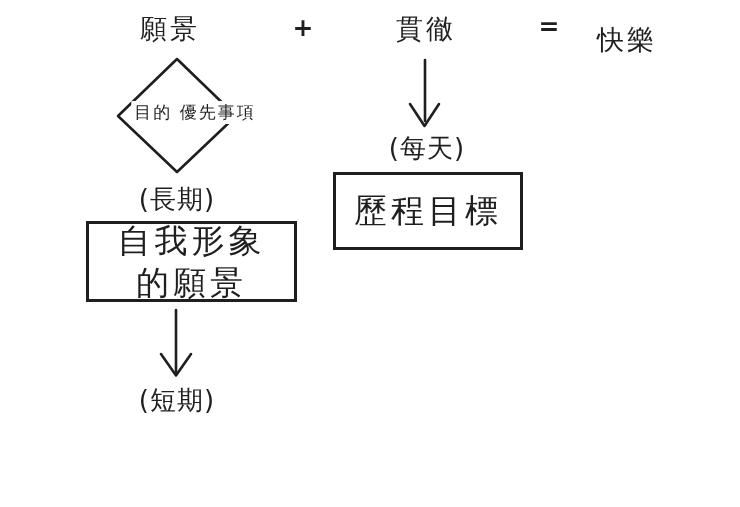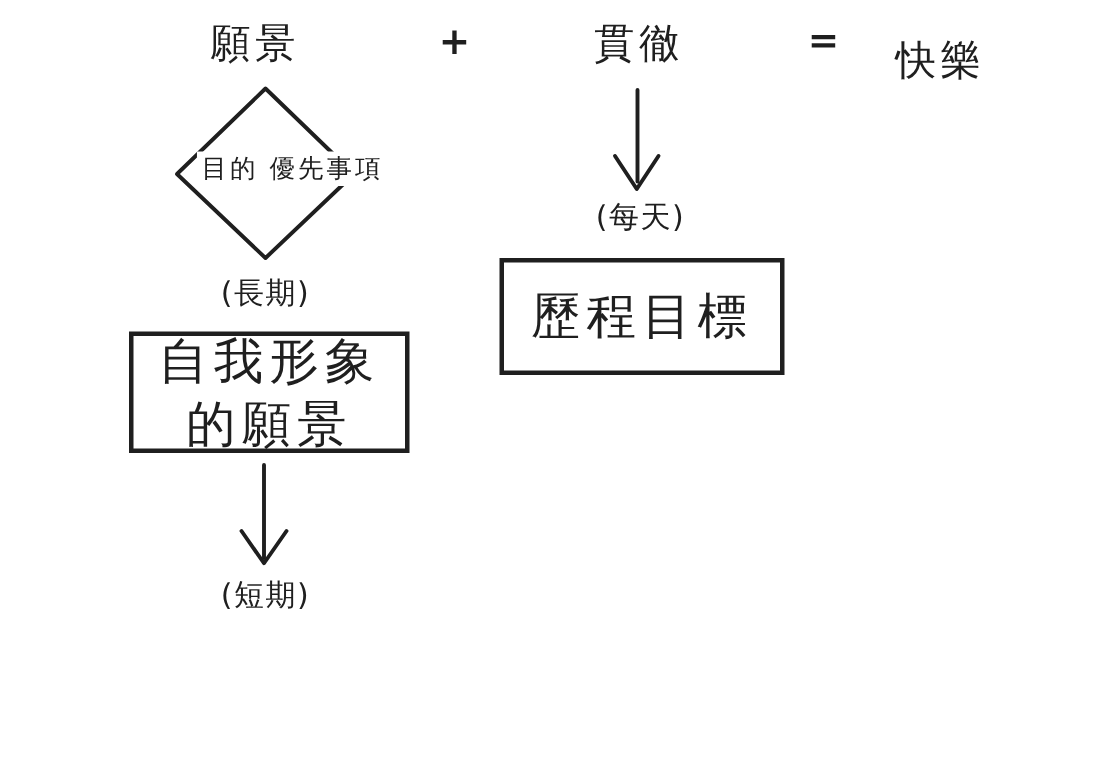--- a/index.html
+++ b/index.html
@@ -23,7 +23,7 @@
   }
   .op { font-size: 25px; font-weight: 600; }
   .timeframe {
-    font-size: 20px;
+    font-size: 26px;
     letter-spacing: 1px;
     font-weight: 500;
   }

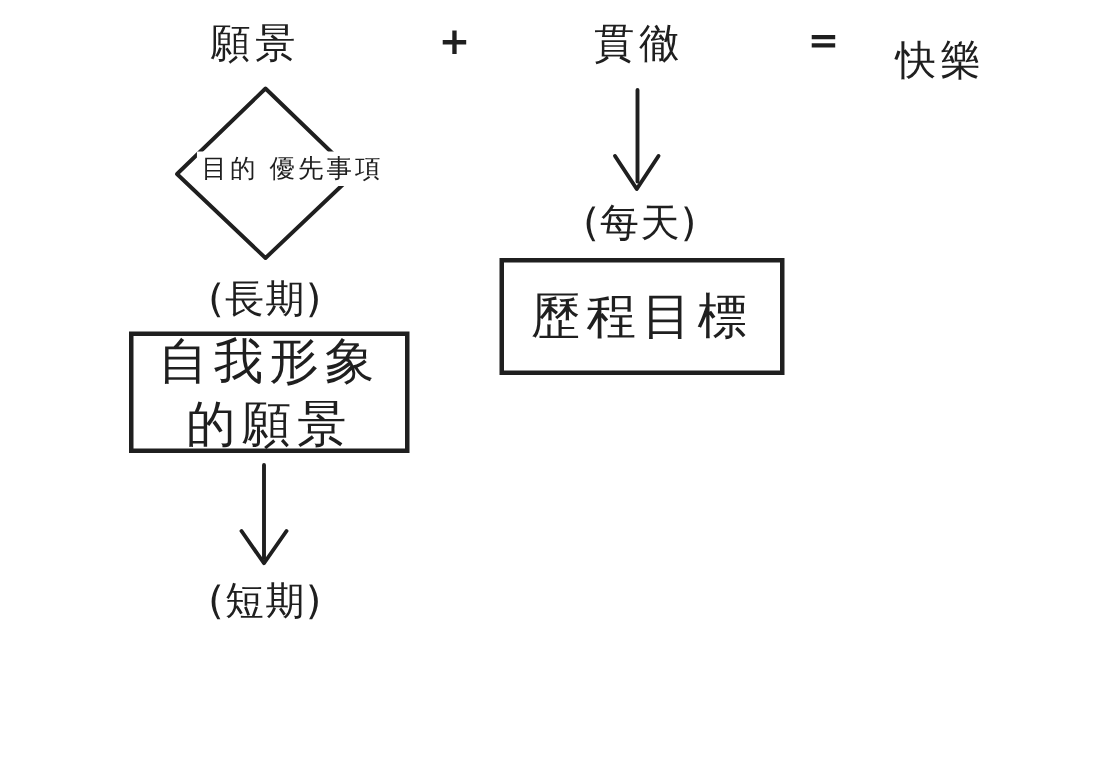--- a/index.html
+++ b/index.html
@@ -91,7 +91,7 @@
 
   <div class="abs centered timeframe" style="left:177px; top:182px;">(長期)</div>
 
-  <div class="abs hand-box" style="left:86px; top:221px; width:187px; height:81px;">
+  <div class="abs hand-box" style="left:86px; top:221px; width:211px; height:81px;">
     <div class="box-text">自我形象</div>
     <div class="box-text">的願景</div>
   </div>

